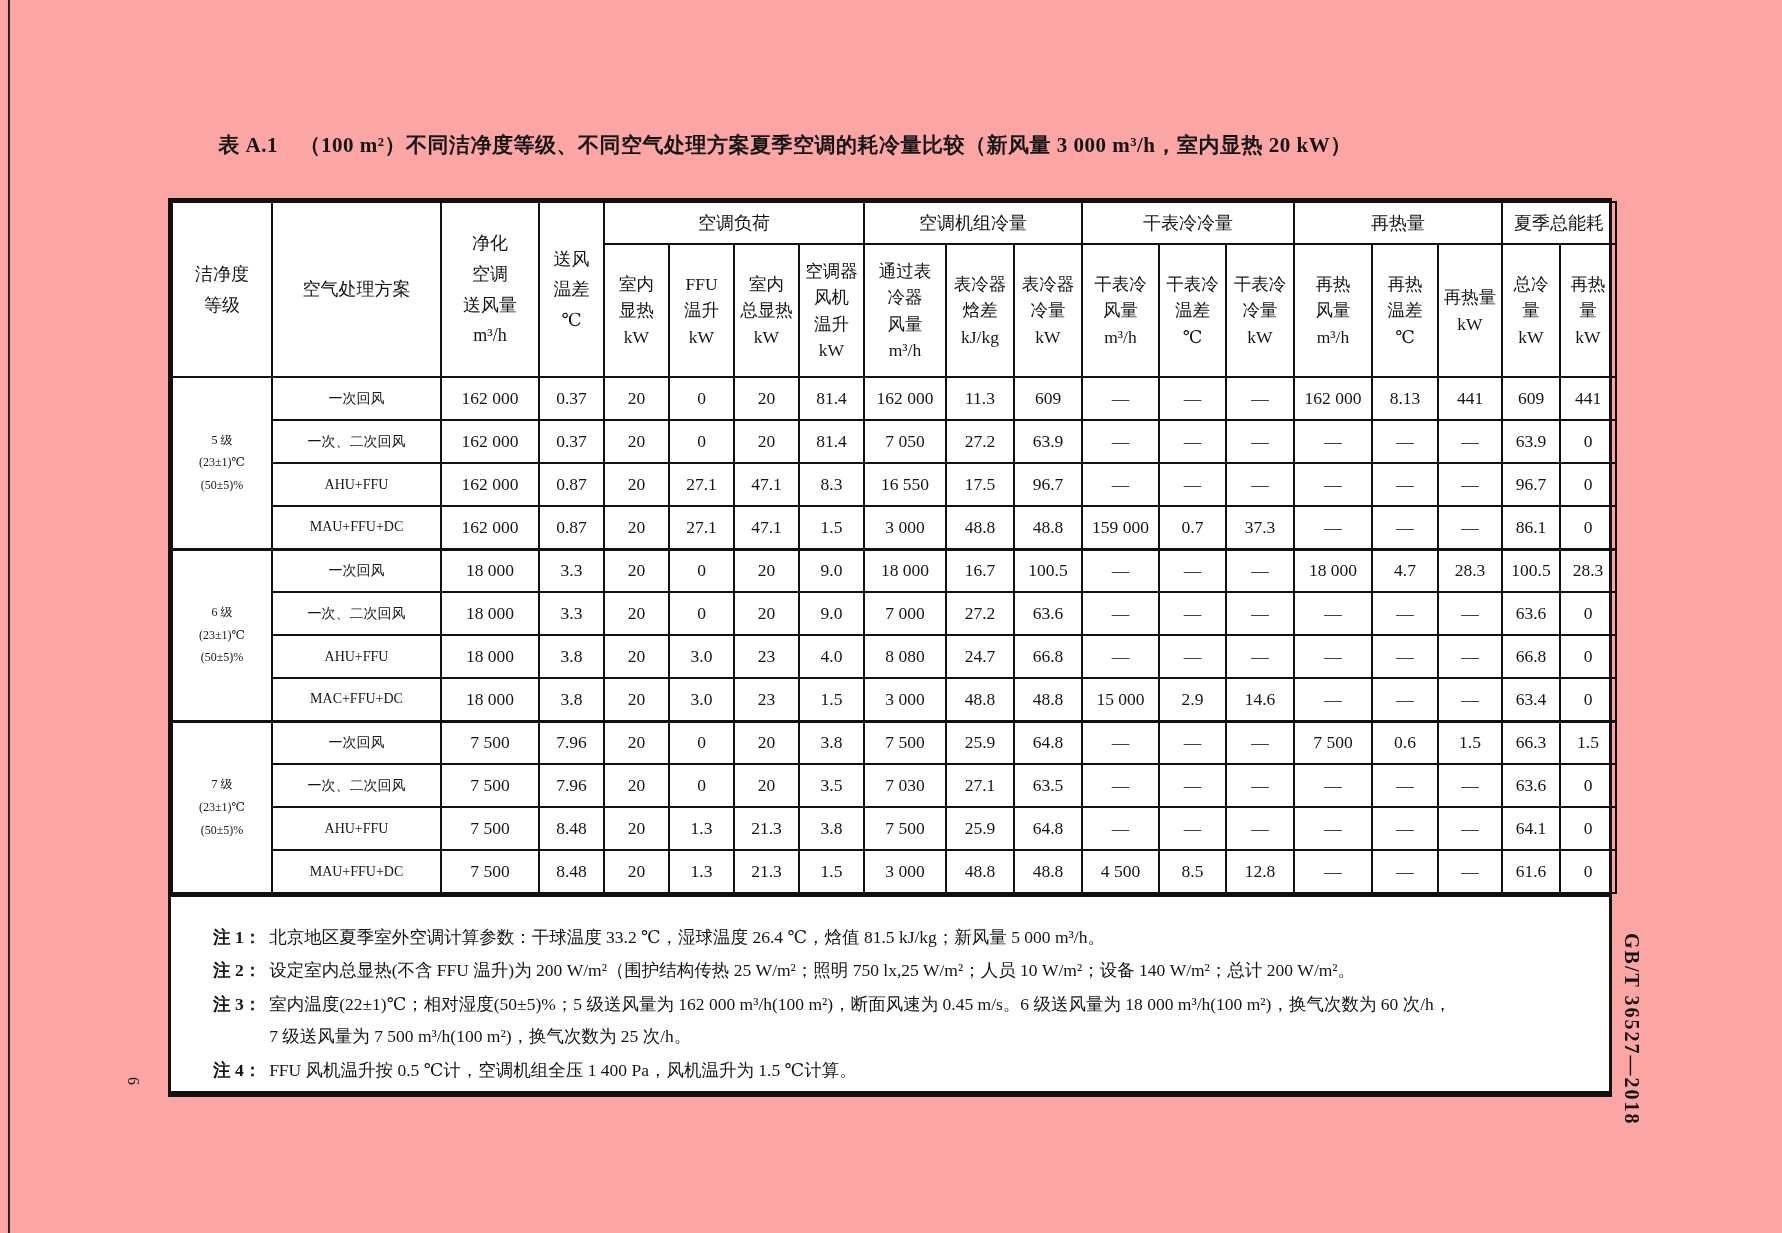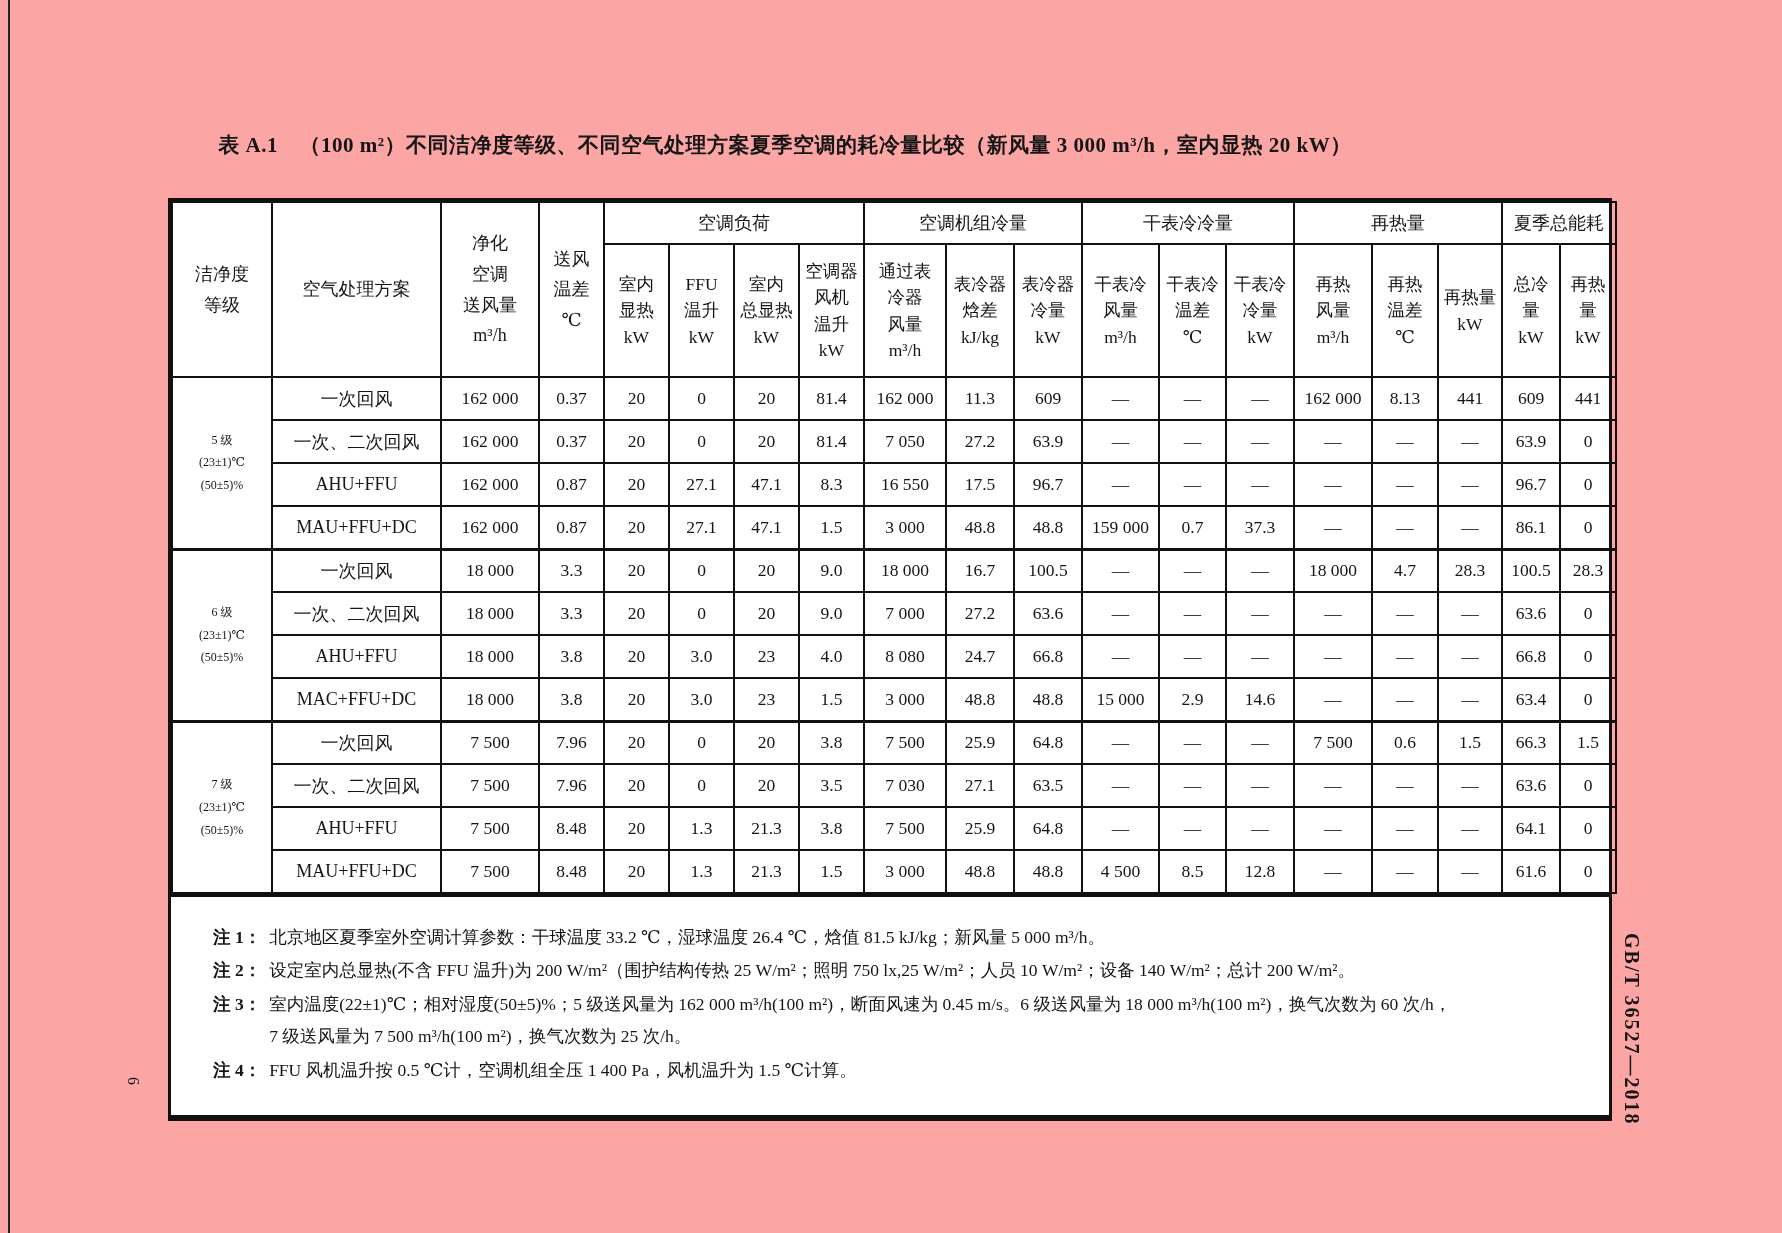--- a/index.html
+++ b/index.html
@@ -35,7 +35,7 @@
   thead .sub-row th   { height:133px; font-size:17.5px; line-height:1.5; }
   thead th[rowspan]   { font-size:18px; line-height:1.7; }
   tbody td { height:43px; font-size:17.5px; }
-  tbody td.scheme-cell { font-size:18px; }
+  tbody td.scheme-cell { font-size:14px; }
   tbody td.class-cell  { font-size:12px; line-height:1.9; }
   tbody td.group-start { border-top:3px solid #111; }
 

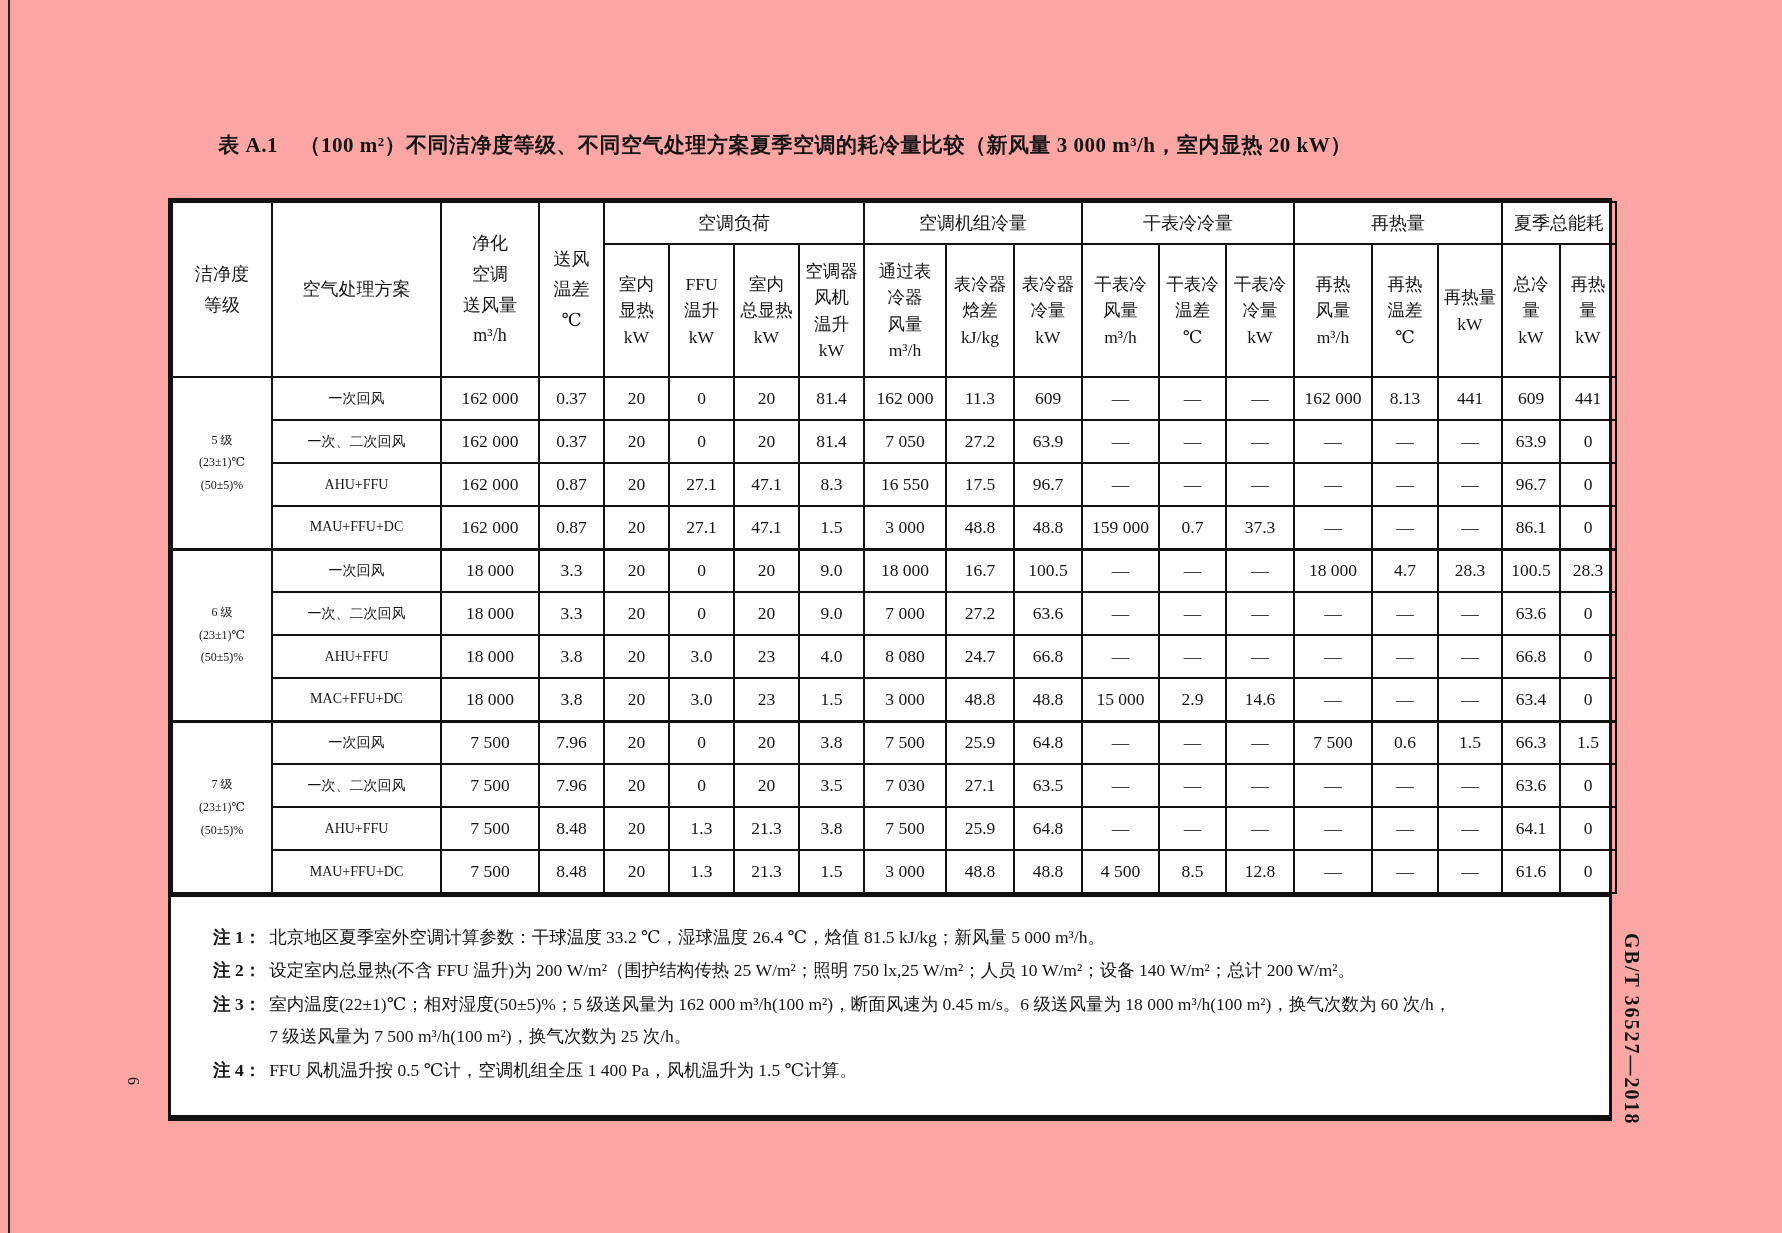--- a/index.html
+++ b/index.html
@@ -42,7 +42,7 @@
   .notes {
     border-top:3px solid #111;
     min-height:186px;
-    padding:24px 18px 28px 42px;
+    padding:24px 18px 4px 42px;
     font-size:17.5px;
   }
   .note { display:flex; align-items:flex-start; line-height:1.85; margin-bottom:1px; }

